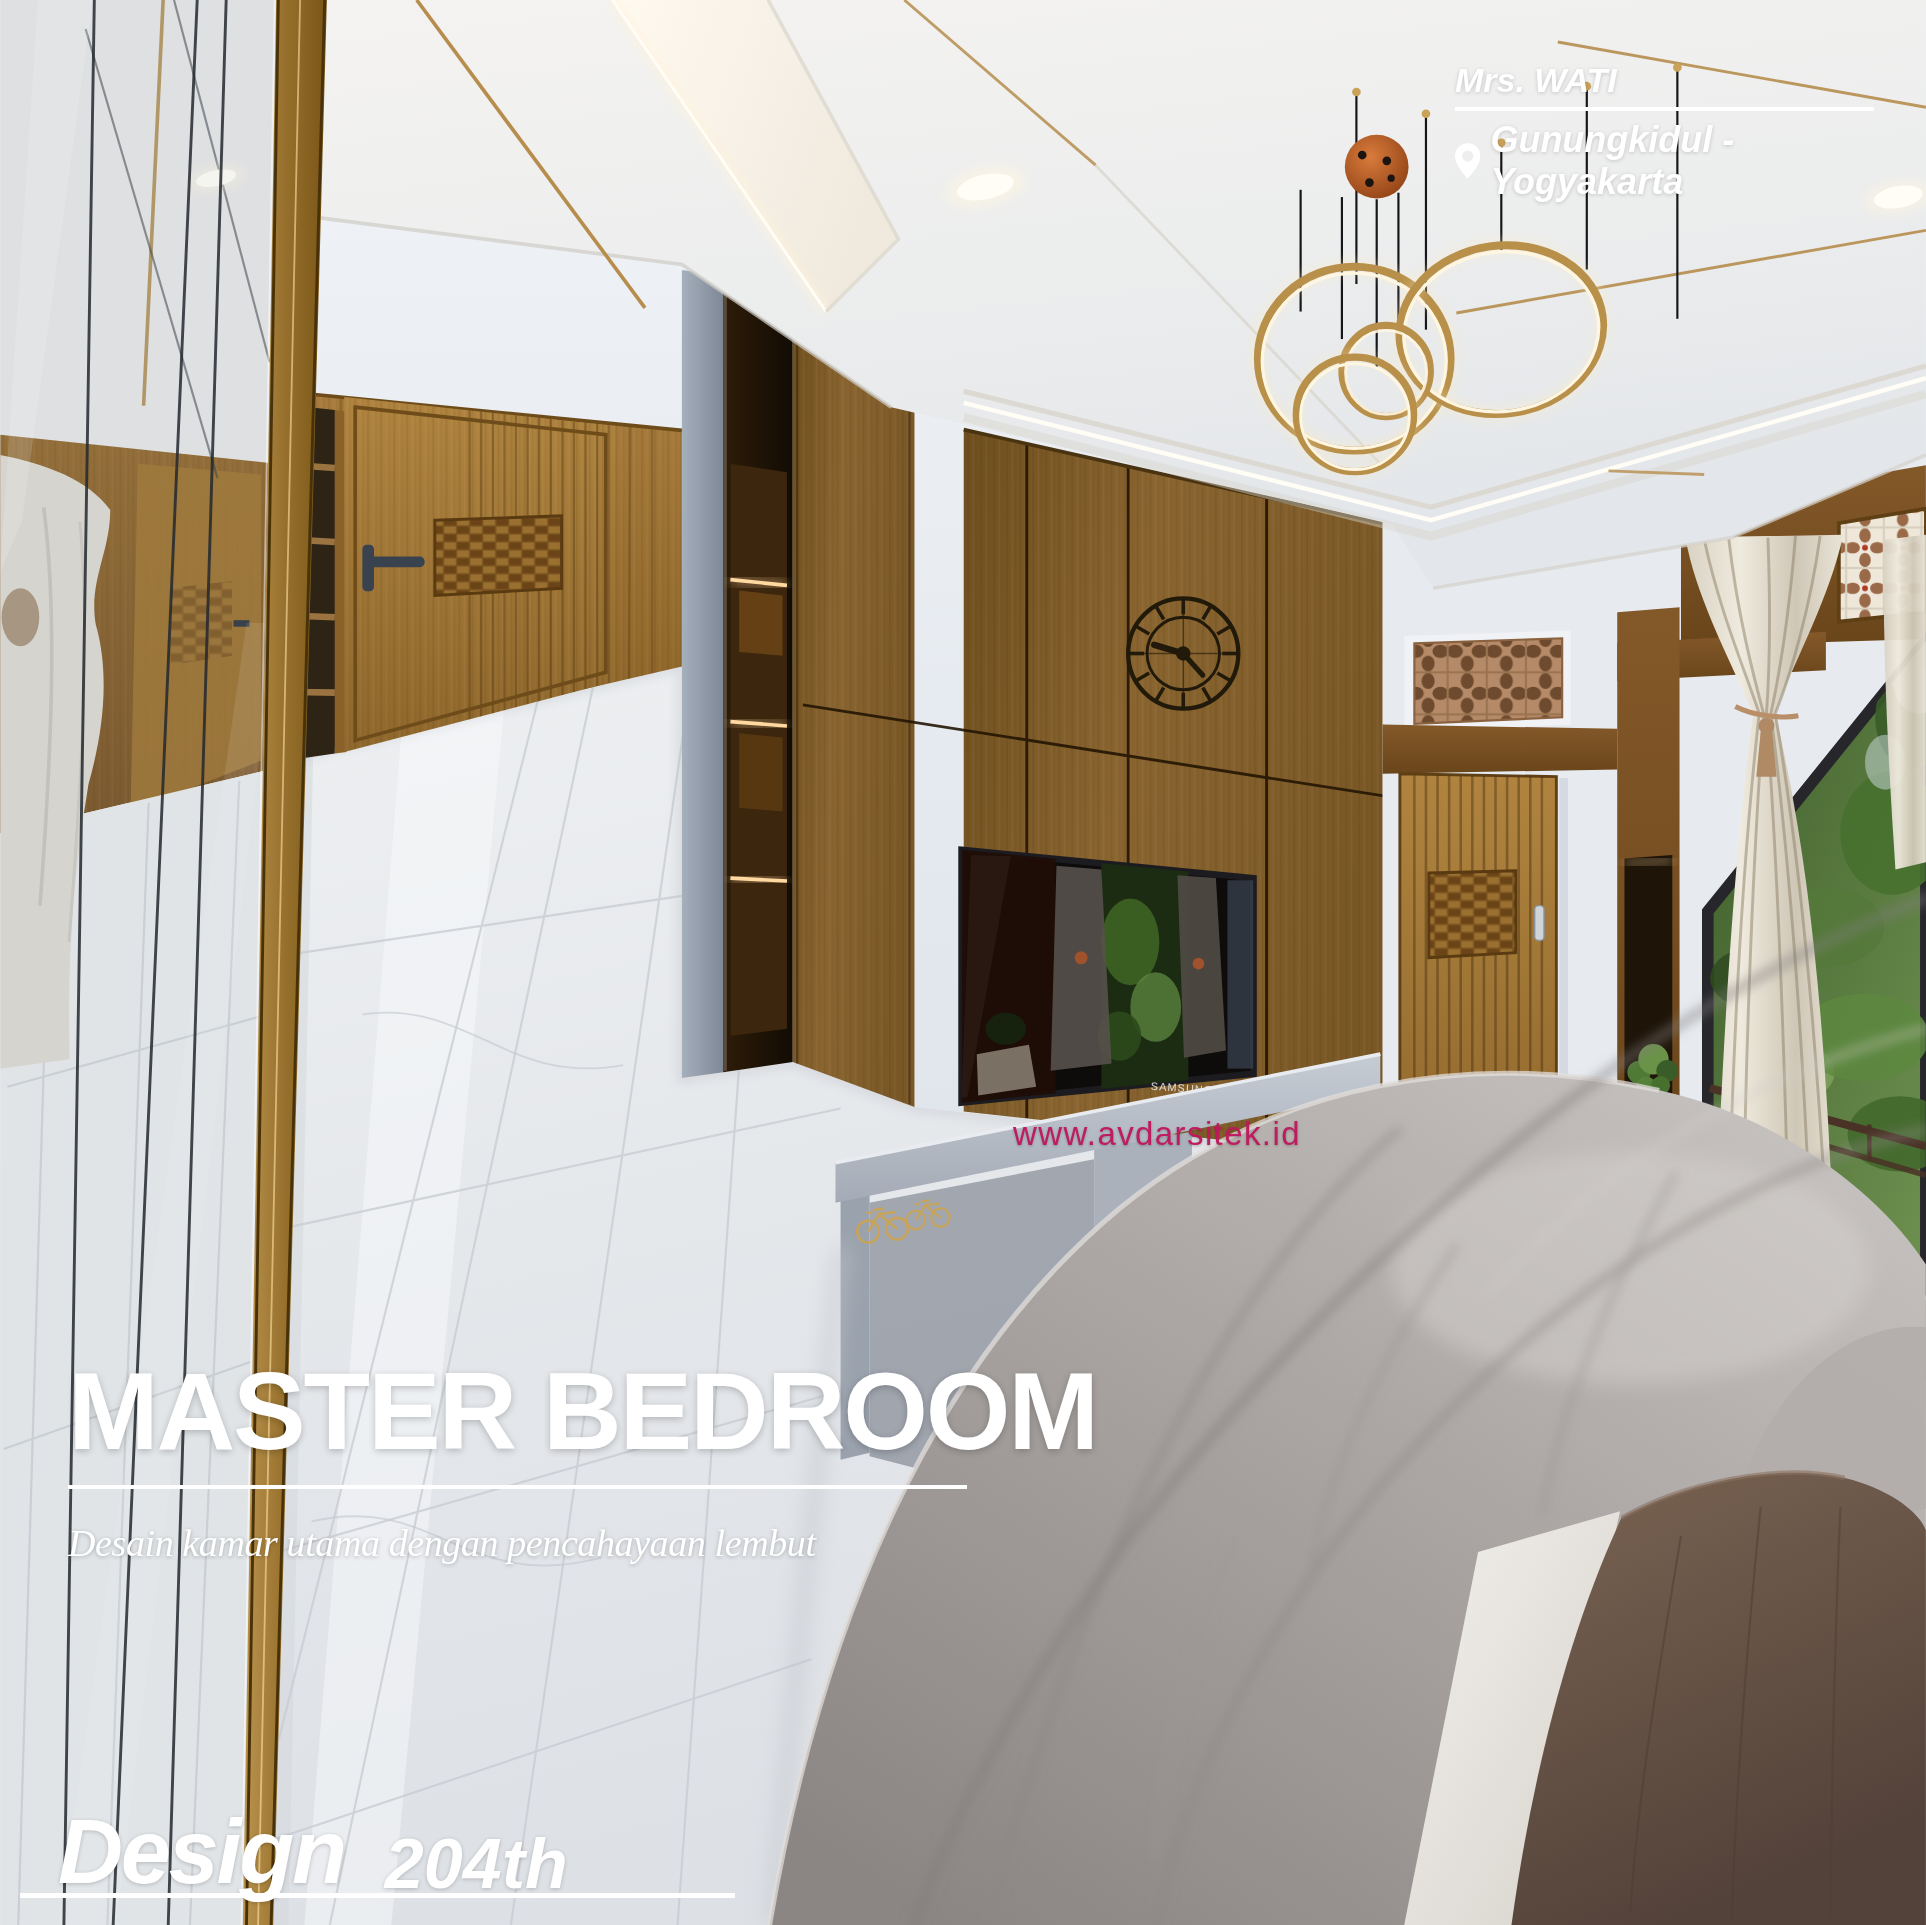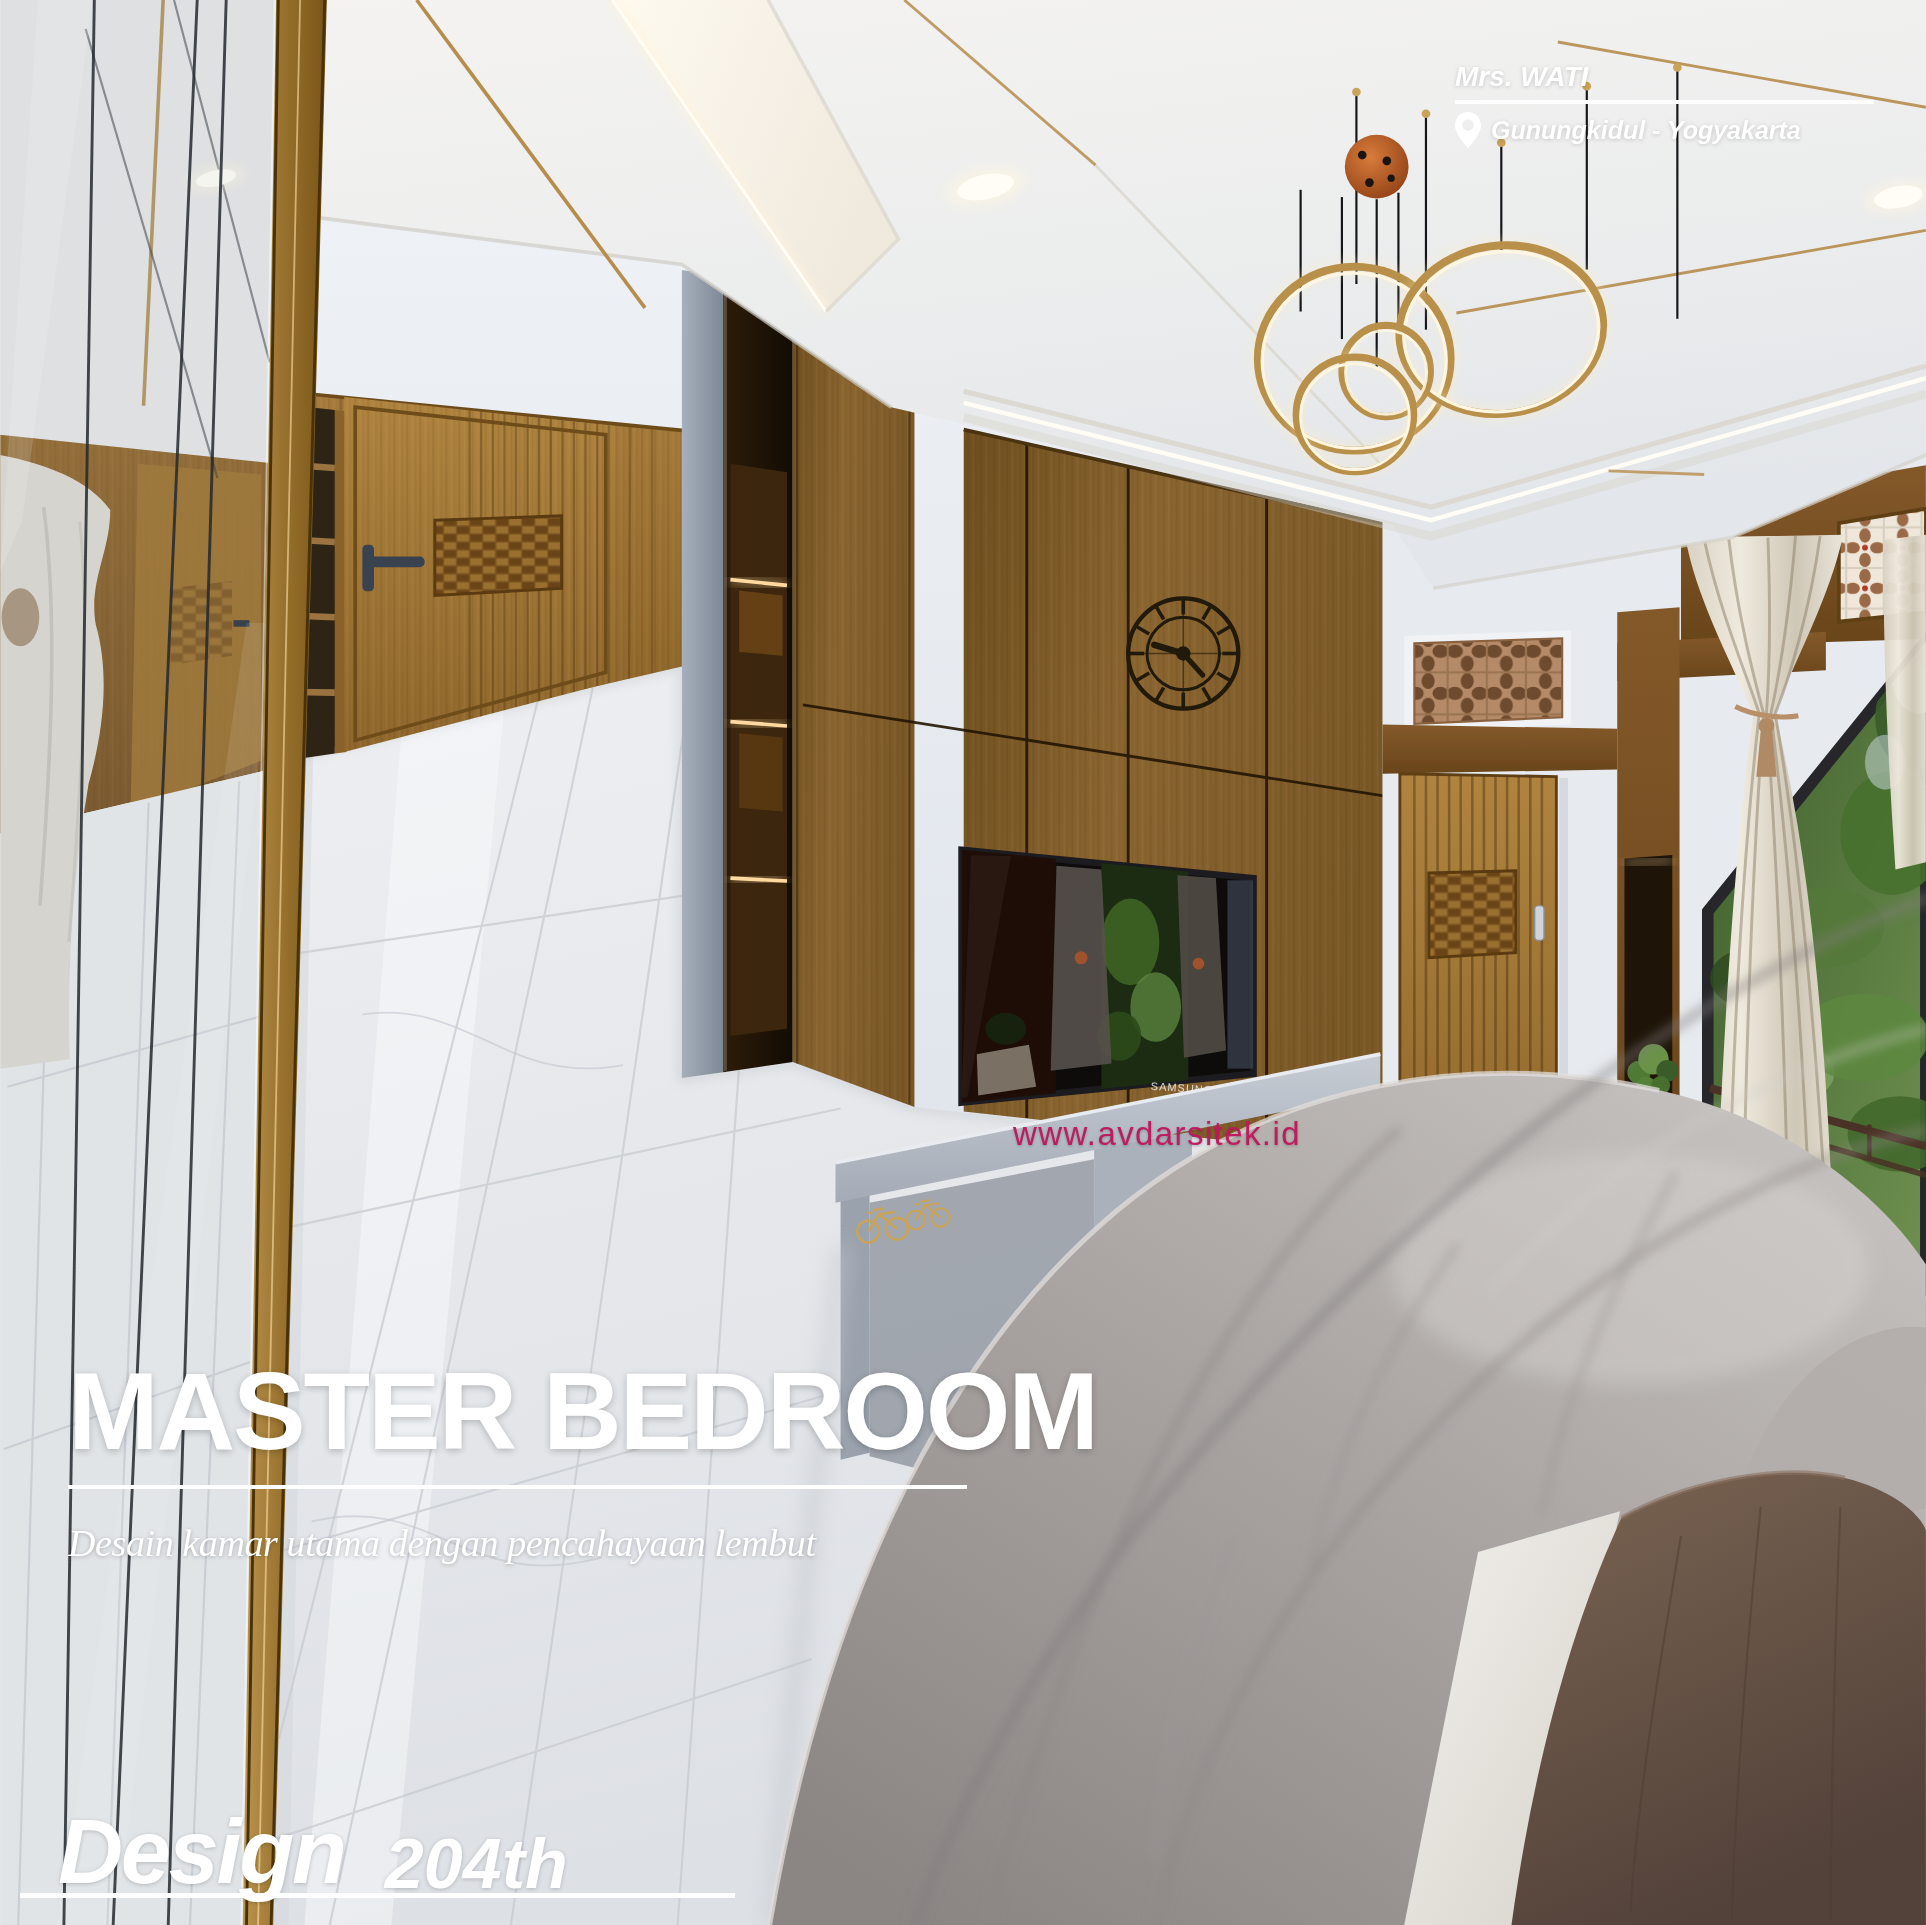--- a/index.html
+++ b/index.html
@@ -8,7 +8,7 @@
   #scene-svg{position:absolute;left:0;top:0;width:1926px;height:1925px;display:block;}
   .abs{position:absolute;}
   .client-block{left:1455px;top:61px;color:#fff;}
-  .client-name{font-size:28px;font-weight:bold;font-style:italic;letter-spacing:0px;
+  .client-name{font-size:34px;font-weight:bold;font-style:italic;letter-spacing:0px;
                text-shadow:0 1.4px 4.3px rgba(0,0,0,.18);}
   .client-rule{width:419px;height:3.6px;background:#fff;margin-top:7.2px;}
   .client-loc-row{display:flex;align-items:center;gap:10px;margin-top:8.7px;}

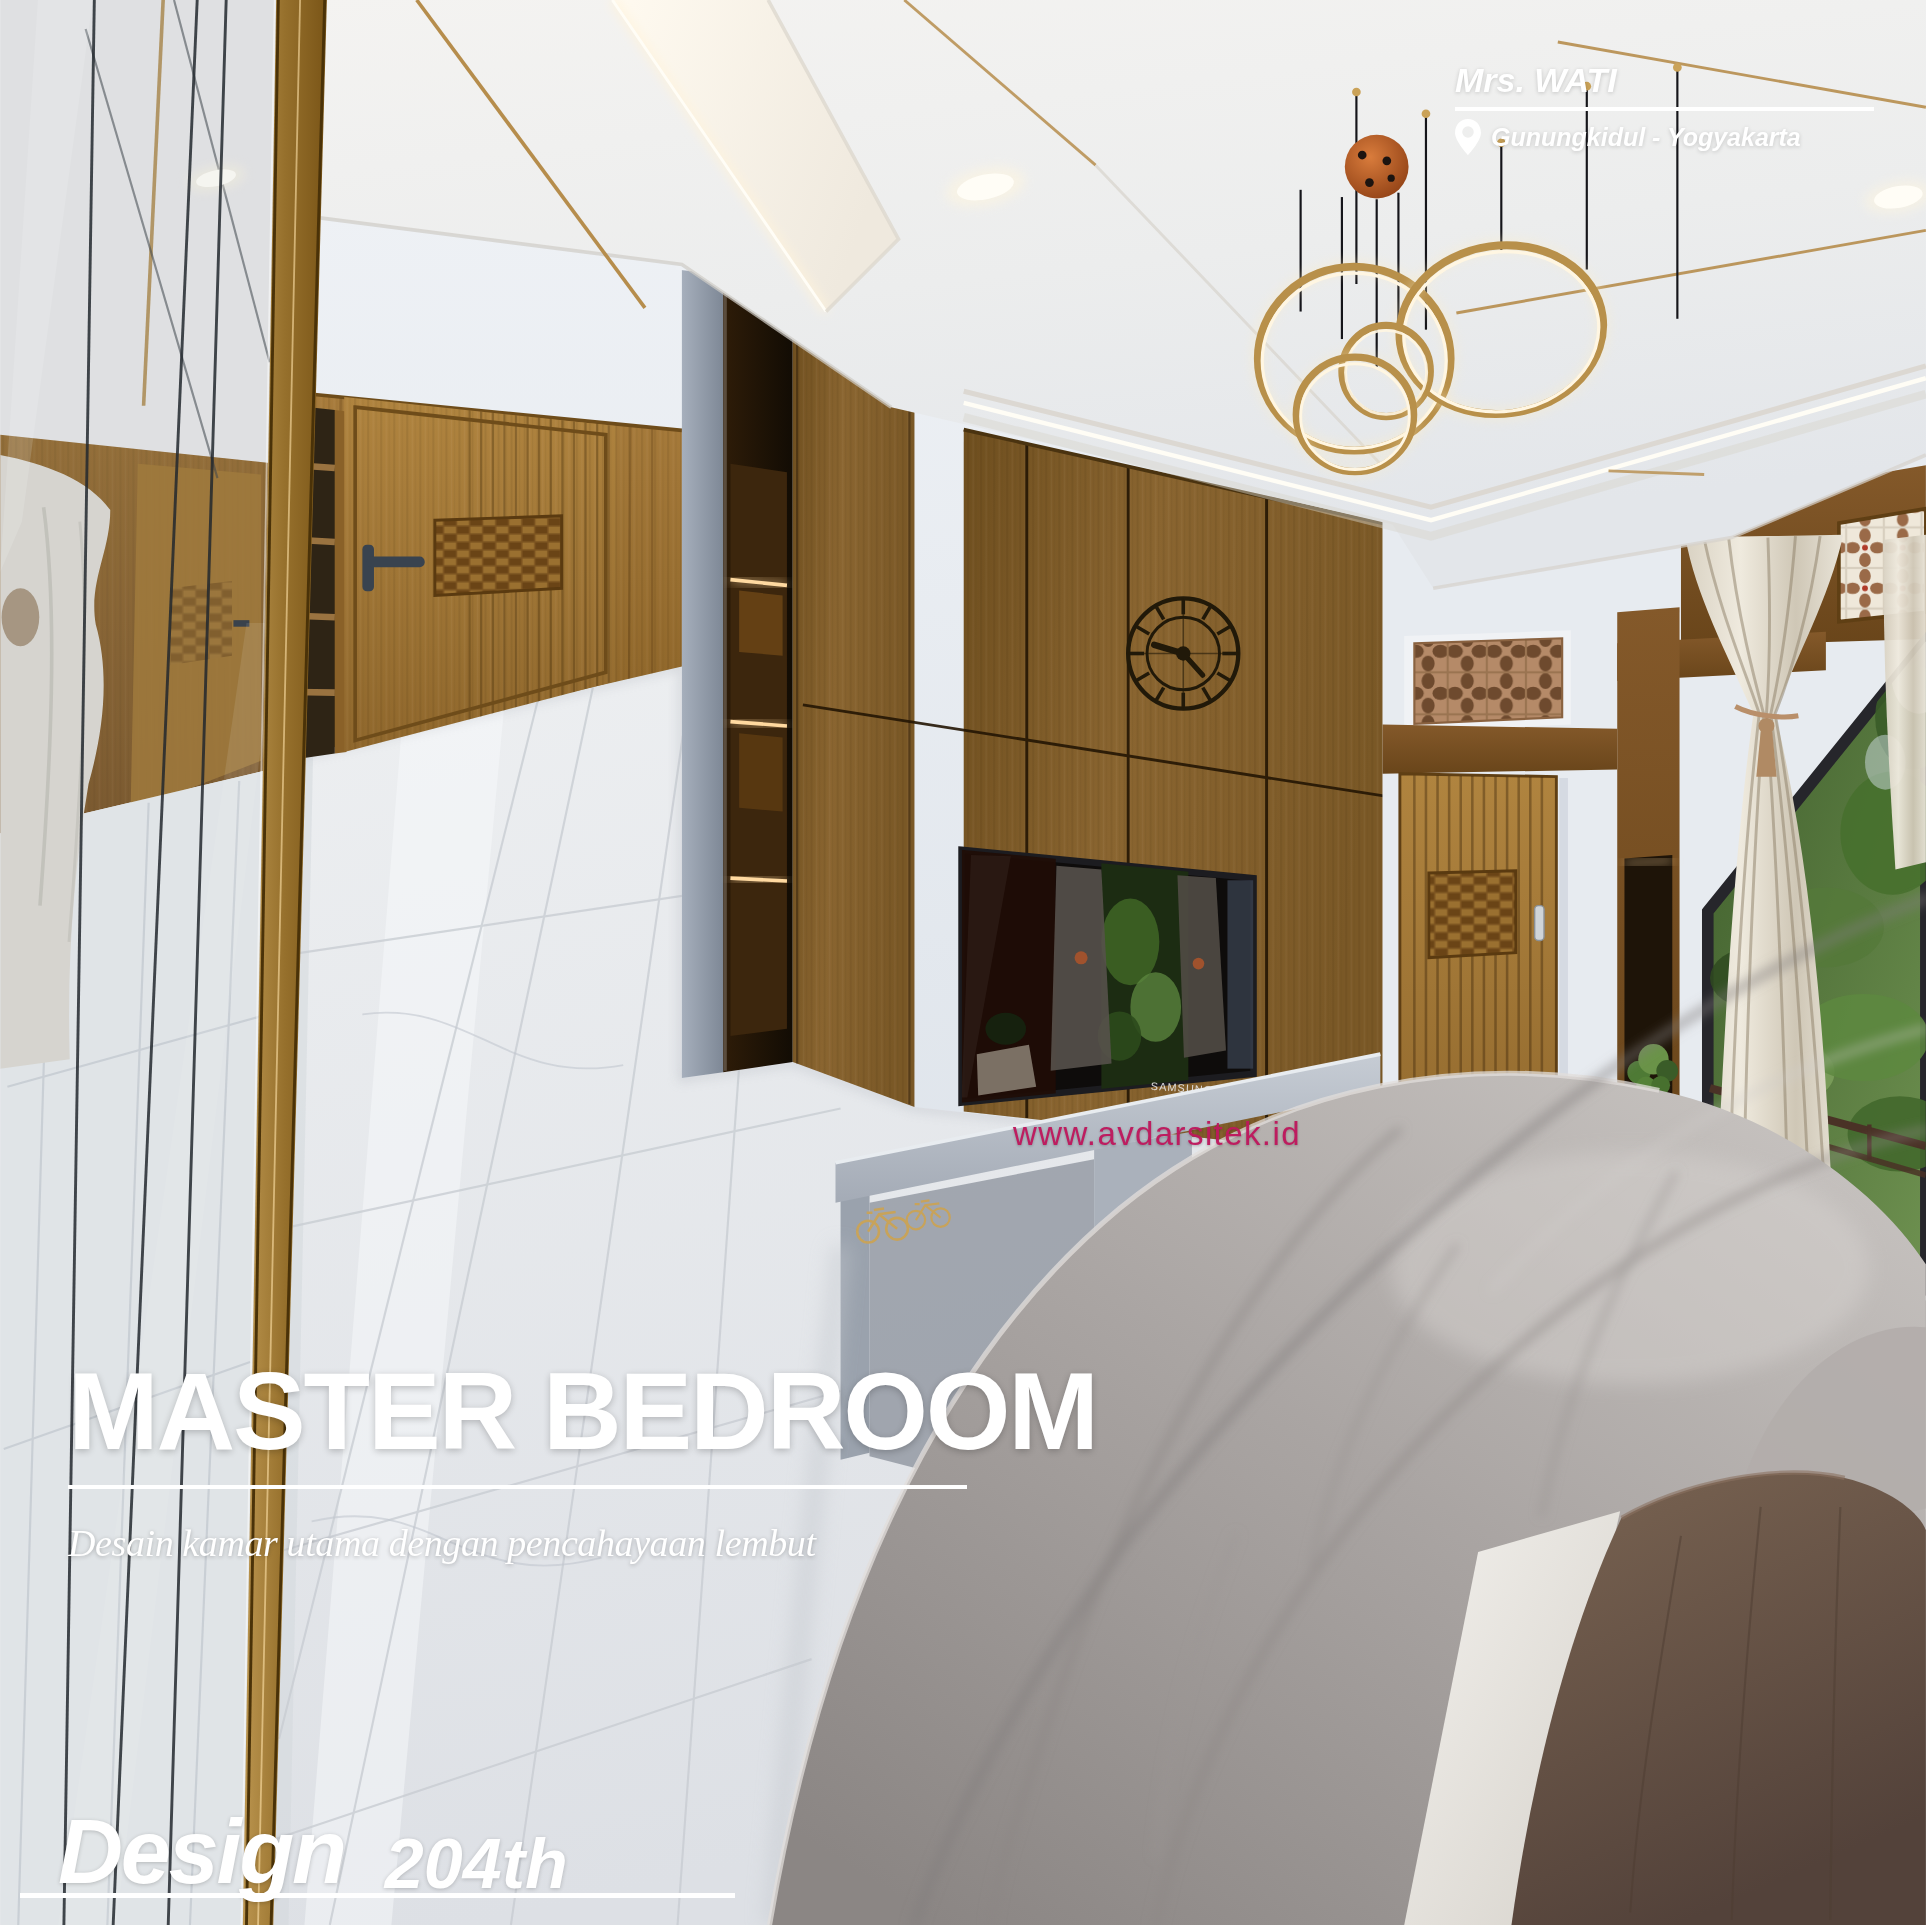--- a/index.html
+++ b/index.html
@@ -12,7 +12,7 @@
                text-shadow:0 1.4px 4.3px rgba(0,0,0,.18);}
   .client-rule{width:419px;height:3.6px;background:#fff;margin-top:7.2px;}
   .client-loc-row{display:flex;align-items:center;gap:10px;margin-top:8.7px;}
-  .client-loc{font-size:25px;font-weight:bold;font-style:italic;
+  .client-loc{font-size:36px;font-weight:bold;font-style:italic;
               text-shadow:0 1.4px 4.3px rgba(0,0,0,.18);}
   .watermark{left:1013px;top:1115px;color:#be185d;font-size:33px;letter-spacing:1.4px;
              opacity:.97;text-shadow:0 0.7px 2.9px rgba(0,0,0,.25);}

